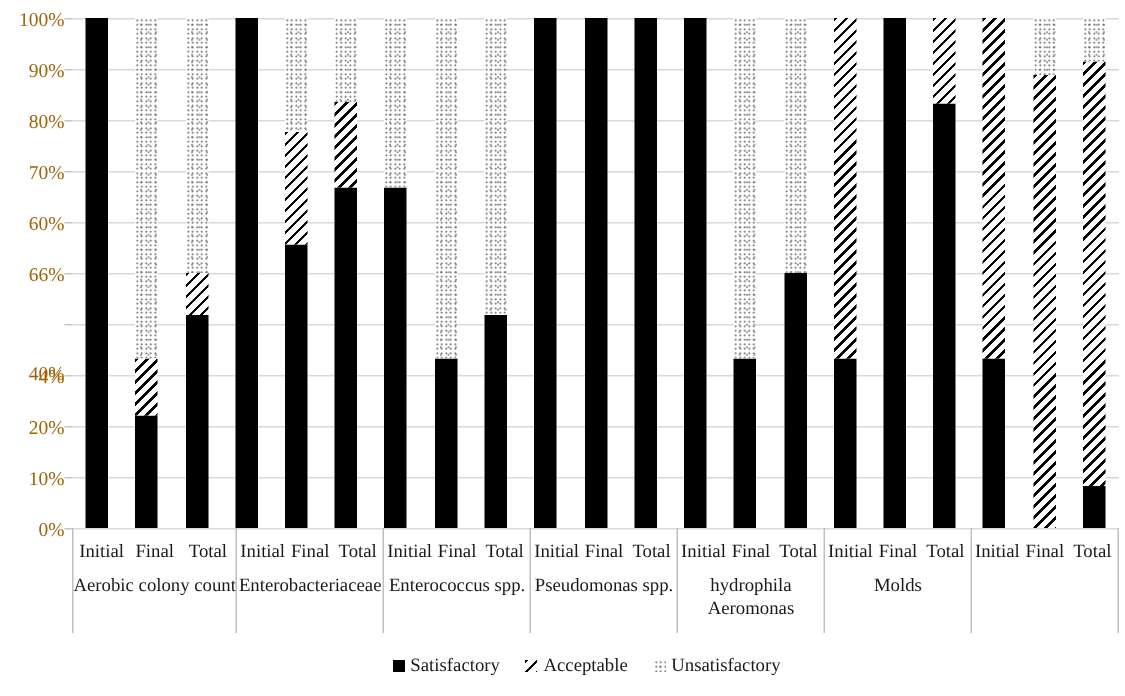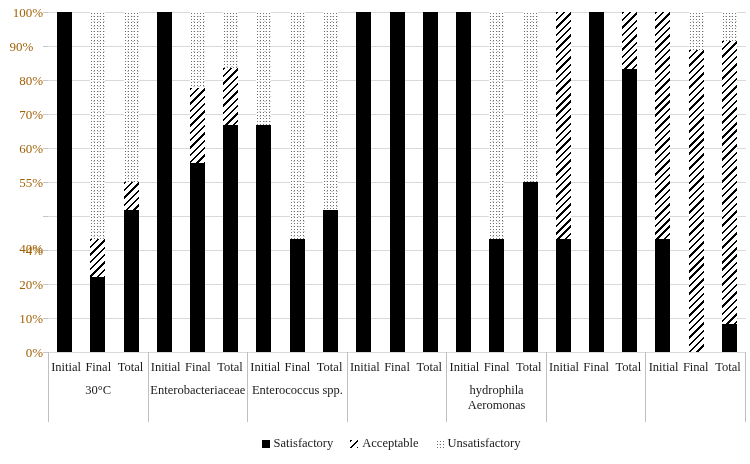--- a/index.html
+++ b/index.html
@@ -216,7 +216,7 @@
       <div class="ytick-mark" style="top: 80px;"></div>
       <div class="ylabel" style="top: 73.5px;">80%</div>
       <div class="ytick-mark" style="top: 46px;"></div>
-      <div class="ylabel" style="top: 39.5px; text-align: center;">90%</div>
+      <div class="ylabel" style="top: 39.5px;">90%</div>
       <div class="ytick-mark" style="top: 12px;"></div>
       <div class="ylabel" style="top: 5.5px;">100%</div>
     </div>

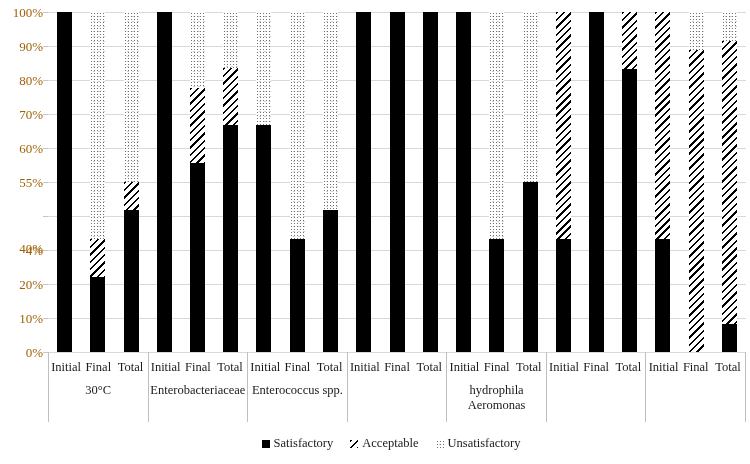--- a/index.html
+++ b/index.html
@@ -208,7 +208,7 @@
       <div class="ytick-mark" style="top: 216px;"></div>
       <div class="ylabel" style="top: 209.5px; margin-top: 32px;">40%</div>
       <div class="ytick-mark" style="top: 182px;"></div>
-      <div class="ylabel" style="top: 175.5px;">55%</div>
+      <div class="ylabel" style="top: 175.5px;">66%</div>
       <div class="ytick-mark" style="top: 148px;"></div>
       <div class="ylabel" style="top: 141.5px;">60%</div>
       <div class="ytick-mark" style="top: 114px;"></div>

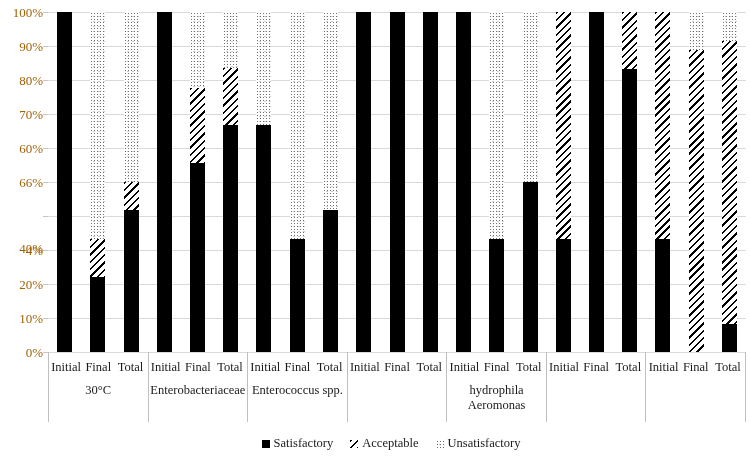--- a/index.html
+++ b/index.html
@@ -228,6 +228,7 @@
           <div class="sublabel">Total</div>
         </div>
         <div class="group-name">
+          <div>Aerobic colony count</div>
           <div>30°C</div>
         </div>
       </div>

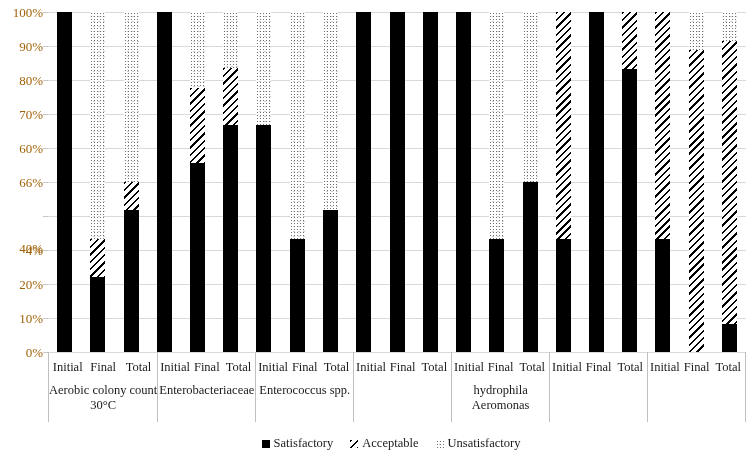--- a/index.html
+++ b/index.html
@@ -258,6 +258,9 @@
           <div class="sublabel">Final</div>
           <div class="sublabel">Total</div>
         </div>
+        <div class="group-name">
+          <div>Pseudomonas spp.</div>
+        </div>
       </div>
       <div class="label-cell">
         <div class="sublabels">

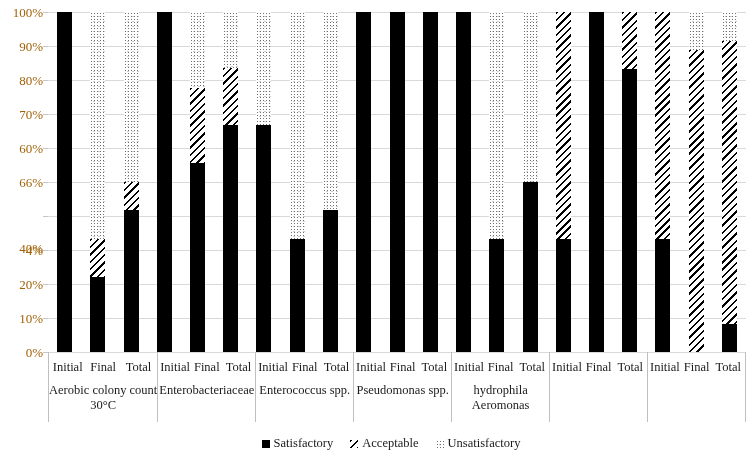--- a/index.html
+++ b/index.html
@@ -279,6 +279,9 @@
           <div class="sublabel">Final</div>
           <div class="sublabel">Total</div>
         </div>
+        <div class="group-name">
+          <div>Molds</div>
+        </div>
       </div>
       <div class="label-cell">
         <div class="sublabels">

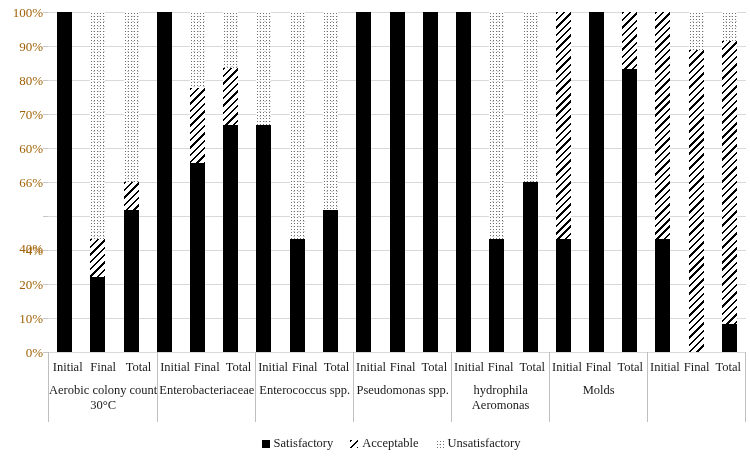--- a/index.html
+++ b/index.html
@@ -229,7 +229,6 @@
         </div>
         <div class="group-name">
           <div>Aerobic colony count</div>
-          <div>30°C</div>
         </div>
       </div>
       <div class="label-cell">

